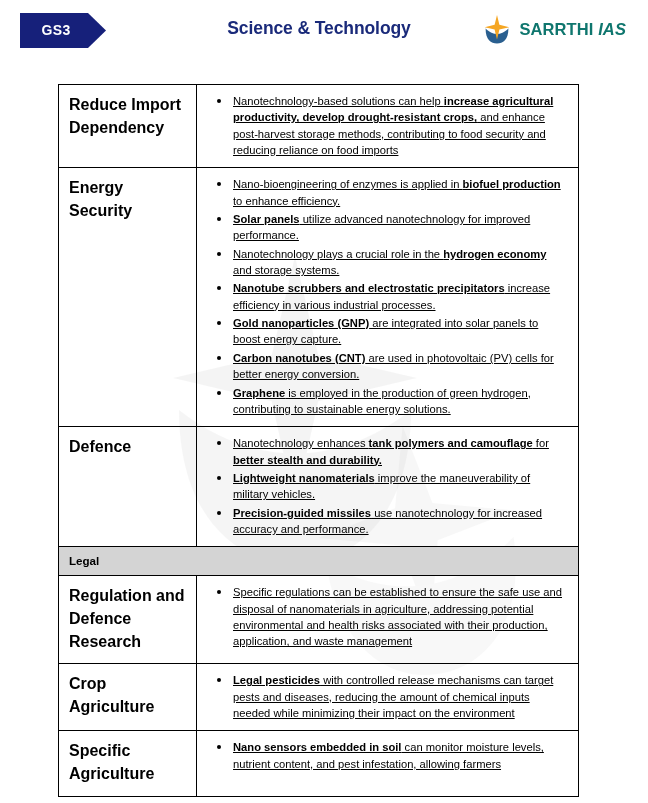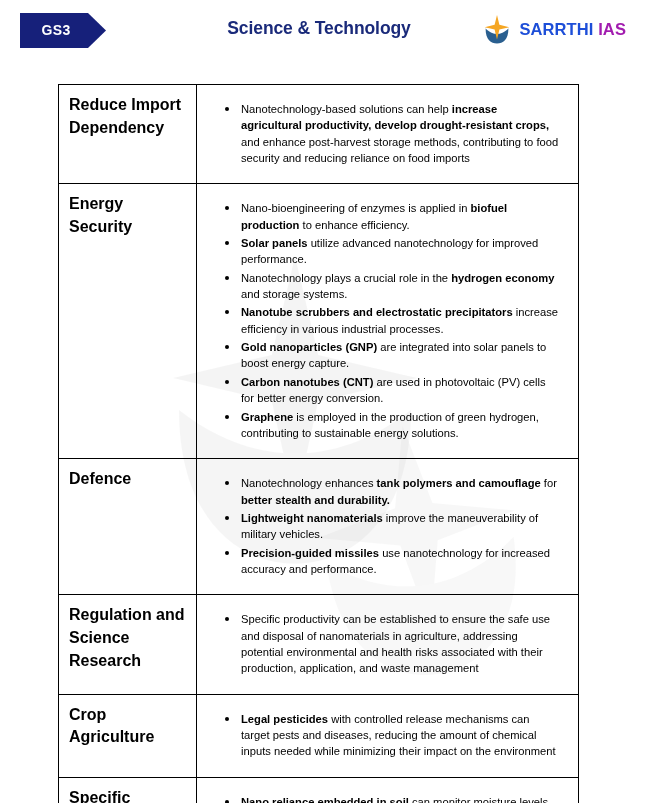--- a/index.html
+++ b/index.html
@@ -97,7 +97,7 @@
     letter-spacing: 0.1px;
     white-space: nowrap;
   }
-  .brand-name { color: #1d4ed8; }
+  .brand-name { color: #0f766e; }
   .brand-suffix { color: #a21caf; }
 
   

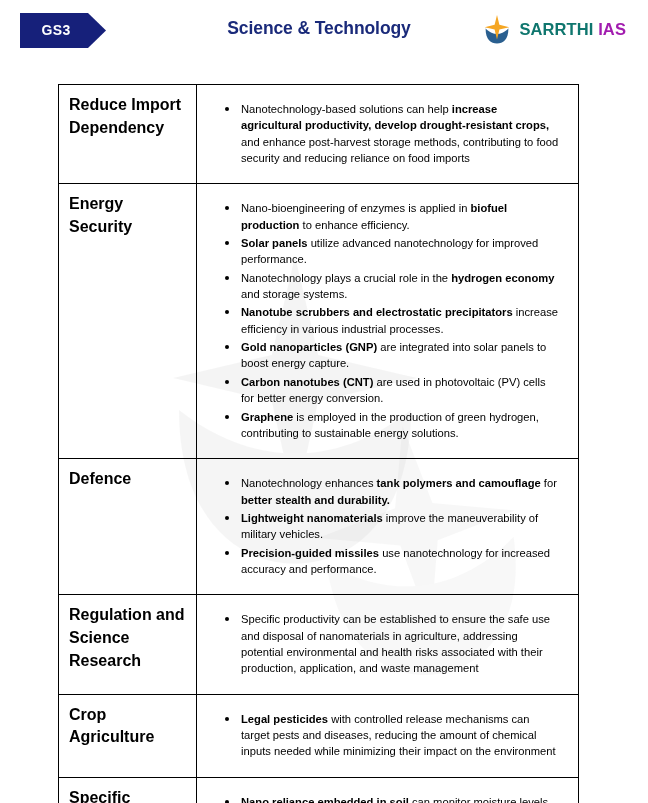--- a/index.html
+++ b/index.html
@@ -98,7 +98,7 @@
     white-space: nowrap;
   }
   .brand-name { color: #0f766e; }
-  .brand-suffix { color: #a21caf; }
+  .brand-suffix { color: #0f766e; font-style: italic; }
 
   
   .content-table {

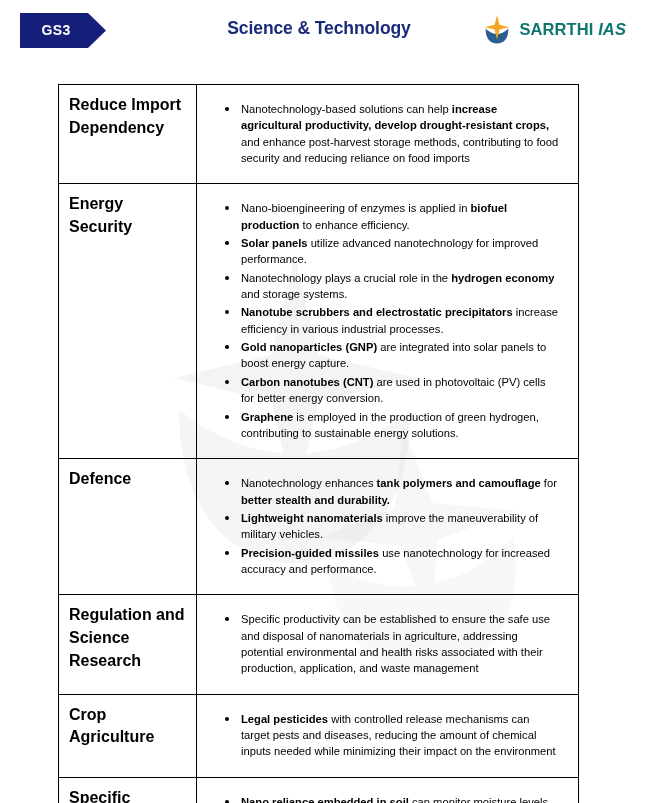--- a/index.html
+++ b/index.html
@@ -130,9 +130,10 @@
     padding: 8px 10px 9px 0;
   }
   ul.points {
-    margin: 8px;
+    margin: 0;
     padding: 0;
     list-style: none;
+    text-decoration: underline;
   }
   ul.points li {
     position: relative;

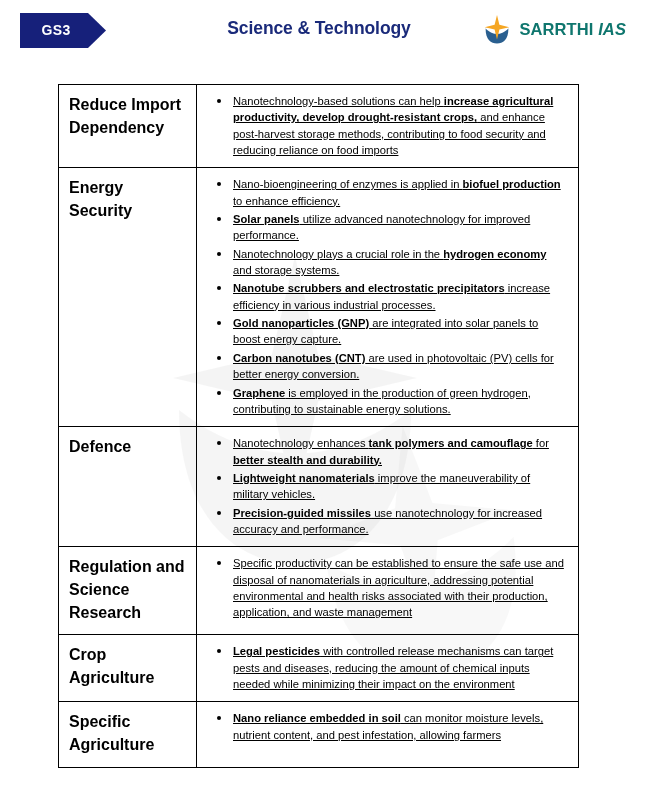--- a/index.html
+++ b/index.html
@@ -250,6 +250,11 @@
           </div>
         </td>
       </tr>
+      <tr class="section-row">
+        <td colspan="2">
+          <div class="cell-section">Legal</div>
+        </td>
+      </tr>
       <tr>
         <td>
           <div class="cell-label">Regulation and Science Research</div>

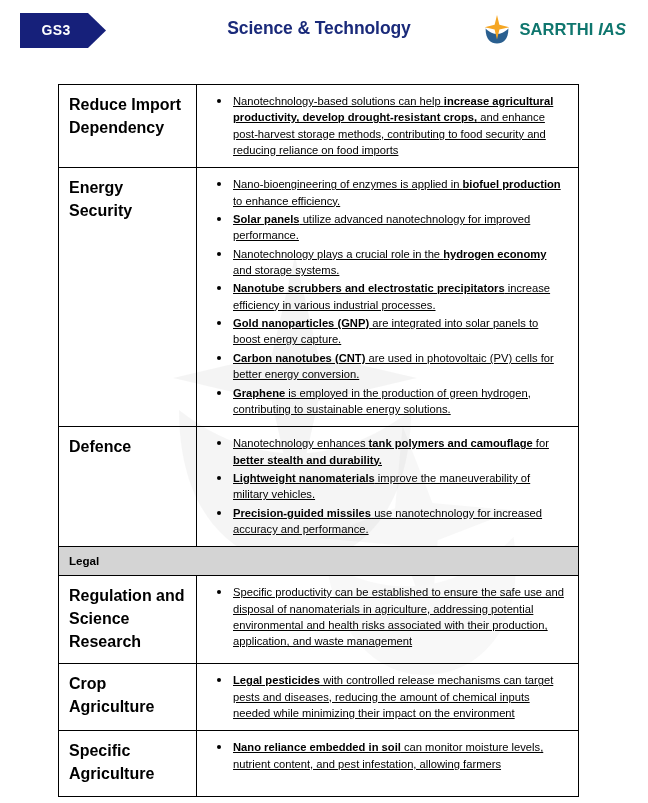--- a/index.html
+++ b/index.html
@@ -257,7 +257,7 @@
       </tr>
       <tr>
         <td>
-          <div class="cell-label">Regulation and Science Research</div>
+          <div class="cell-label">Regulation and Defence Research</div>
         </td>
         <td>
           <div class="cell-body">

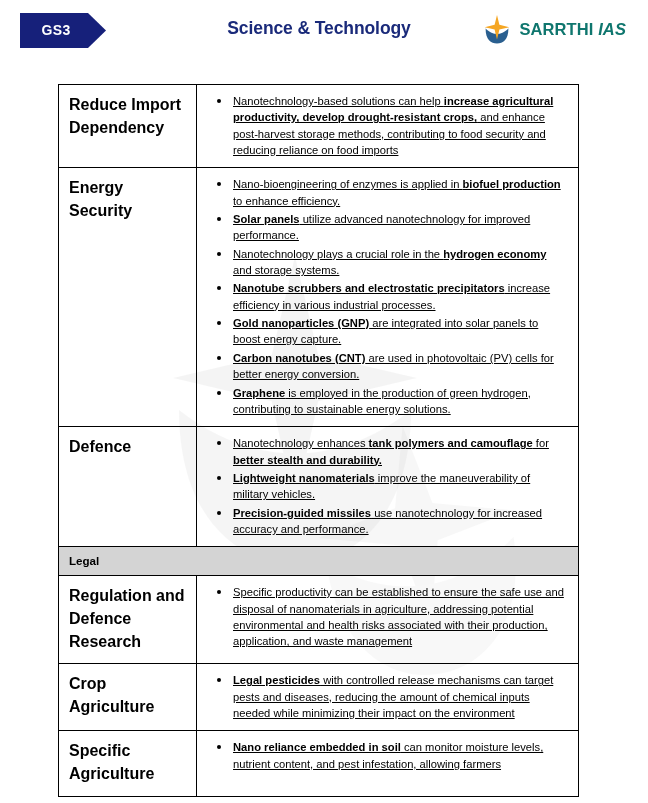--- a/index.html
+++ b/index.html
@@ -262,7 +262,7 @@
         <td>
           <div class="cell-body">
             <ul class="points">
-              <li><span class="bullet"></span><span>Specific productivity can be established to ensure the safe use and disposal of nanomaterials in agriculture, addressing potential environmental and health risks associated with their production, application, and waste management</span></li>
+              <li><span class="bullet"></span><span>Specific regulations can be established to ensure the safe use and disposal of nanomaterials in agriculture, addressing potential environmental and health risks associated with their production, application, and waste management</span></li>
             </ul>
           </div>
         </td>

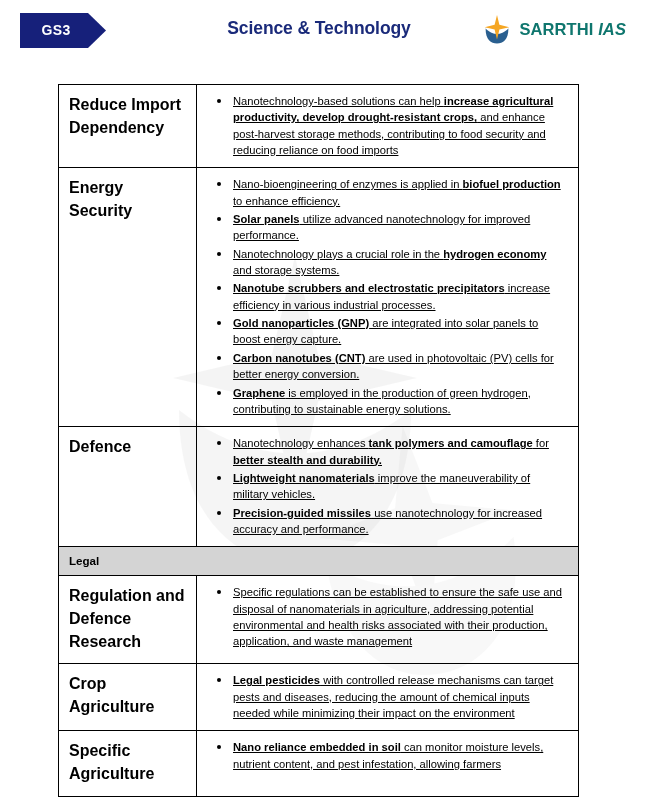--- a/index.html
+++ b/index.html
@@ -286,7 +286,7 @@
         <td>
           <div class="cell-body">
             <ul class="points">
-              <li><span class="bullet"></span><span><b>Nano reliance embedded in soil</b> can monitor moisture levels, nutrient content, and pest infestation, allowing farmers</span></li>
+              <li><span class="bullet"></span><span><b>Nano sensors embedded in soil</b> can monitor moisture levels, nutrient content, and pest infestation, allowing farmers</span></li>
             </ul>
           </div>
         </td>

